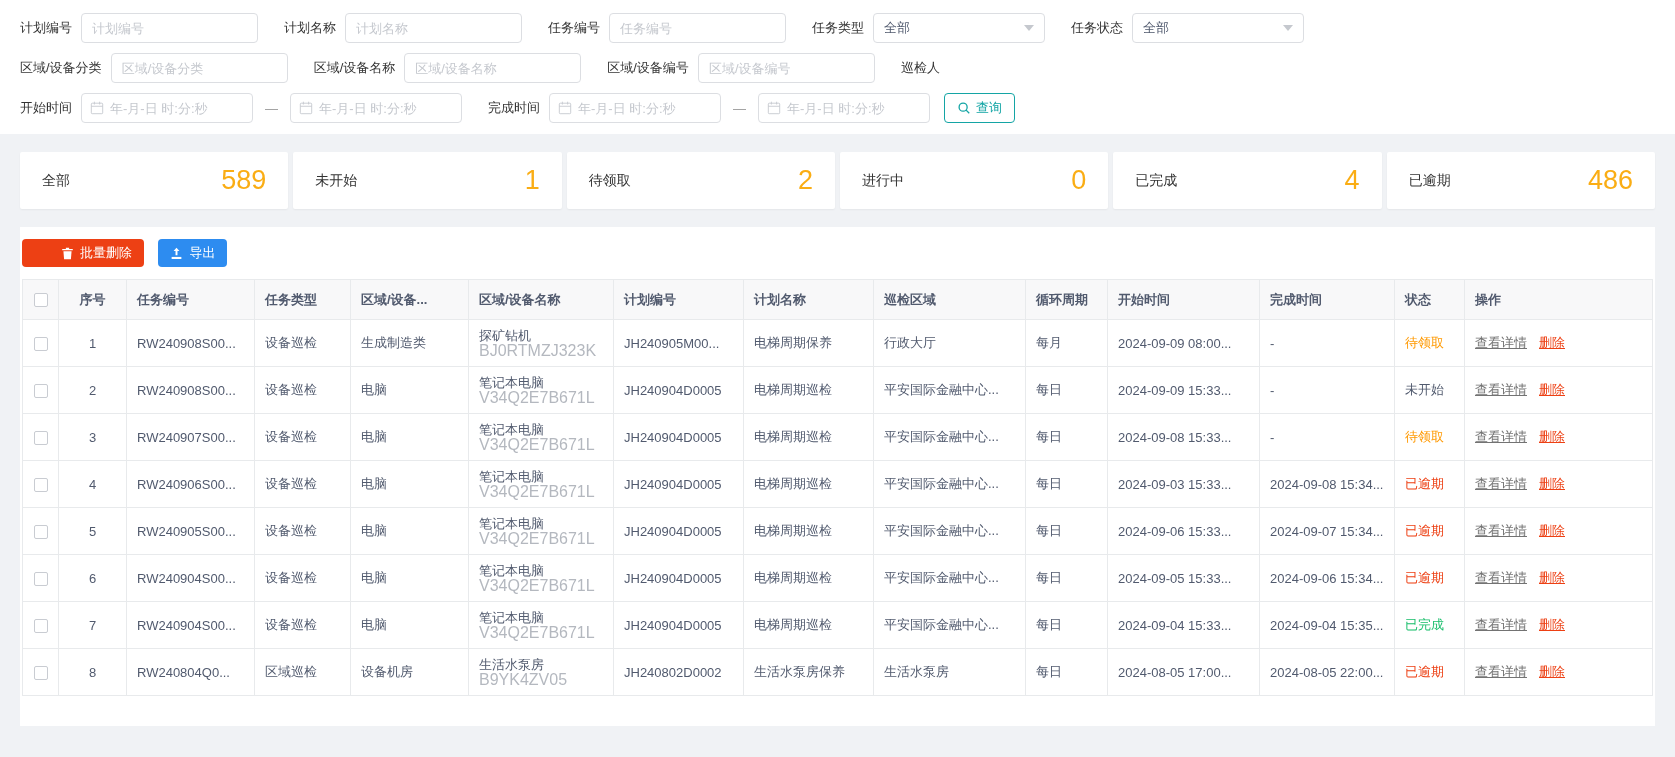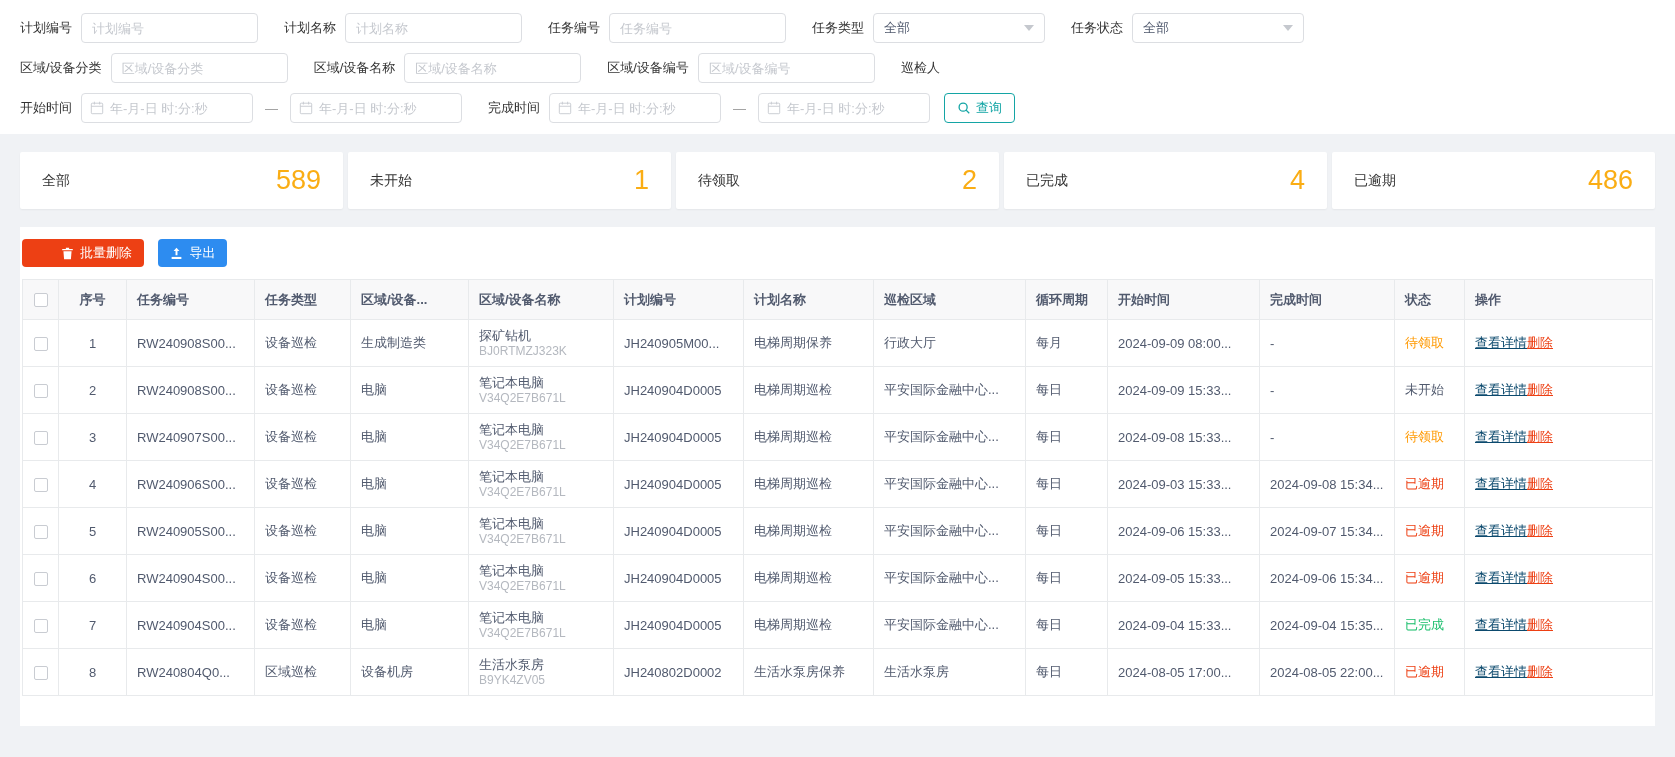--- a/index.html
+++ b/index.html
@@ -217,6 +217,10 @@
   <div class="stat-card">
     <span class="stat-label">待领取</span>
     <span class="stat-value">2</span>
+  </div>
+  <div class="stat-card">
+    <span class="stat-label">进行中</span>
+    <span class="stat-value">0</span>
   </div>
   <div class="stat-card">
     <span class="stat-label">已完成</span>

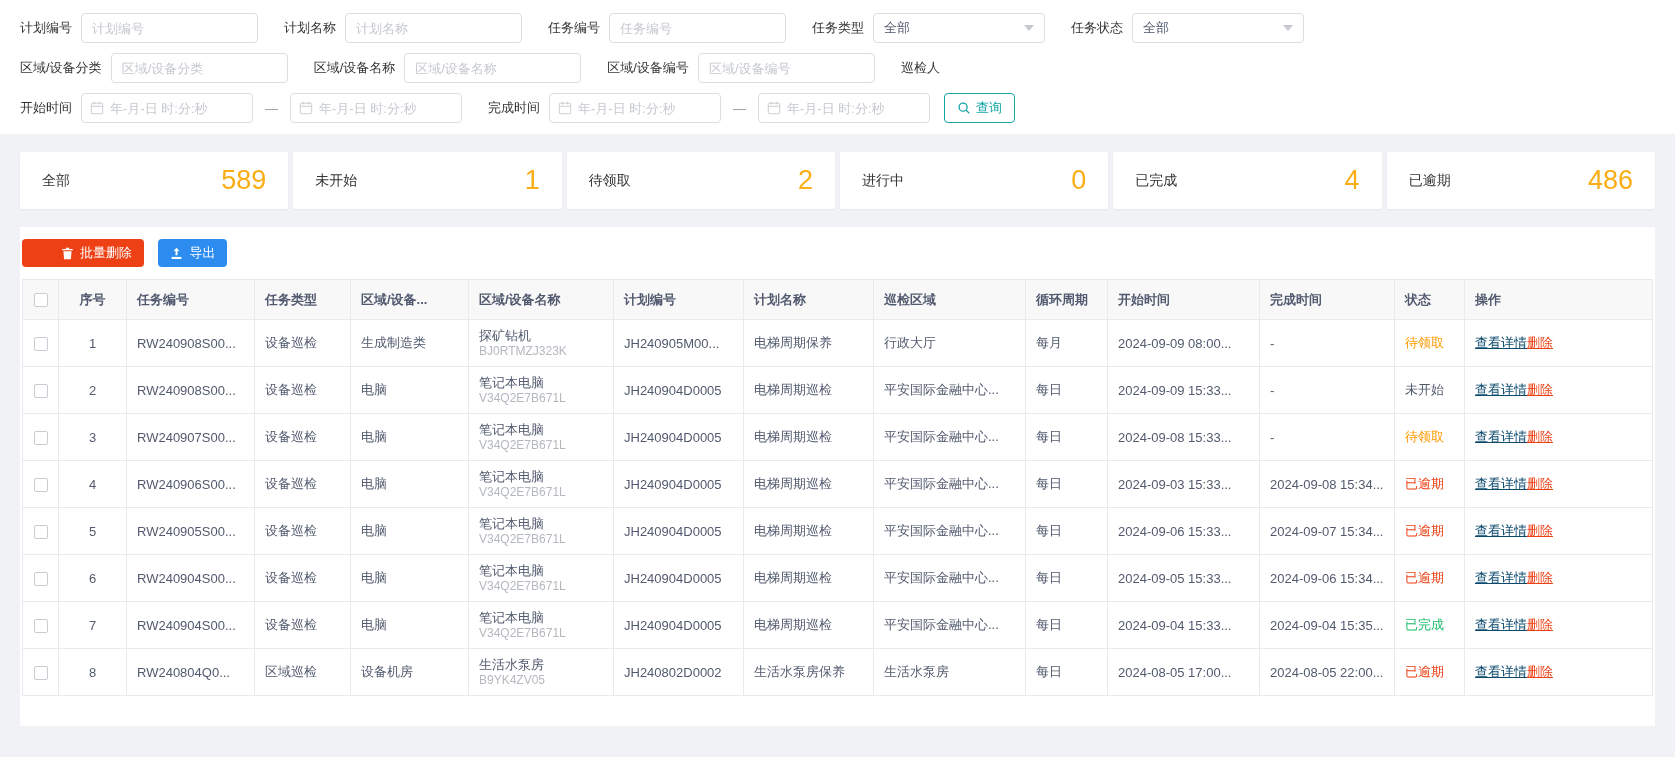--- a/index.html
+++ b/index.html
@@ -84,7 +84,7 @@
     border-radius:2px; background:#fff; cursor:pointer; vertical-align:middle;
   }
   .dev-name { line-height:16px; color:#515a6e; }
-  .dev-code { line-height:14px; color:#b4b8bf; font-size:12px; }
+  .dev-code { line-height:14px; color:#b4b8bf; font-size:16px; }
   .link-view { color:#0c4a6e; text-decoration:underline; cursor:pointer; margin-right:0;font-family:Liberation Mono, monospace; }
   .link-del { color:#ed4014; text-decoration:underline; cursor:pointer; }
 </style>

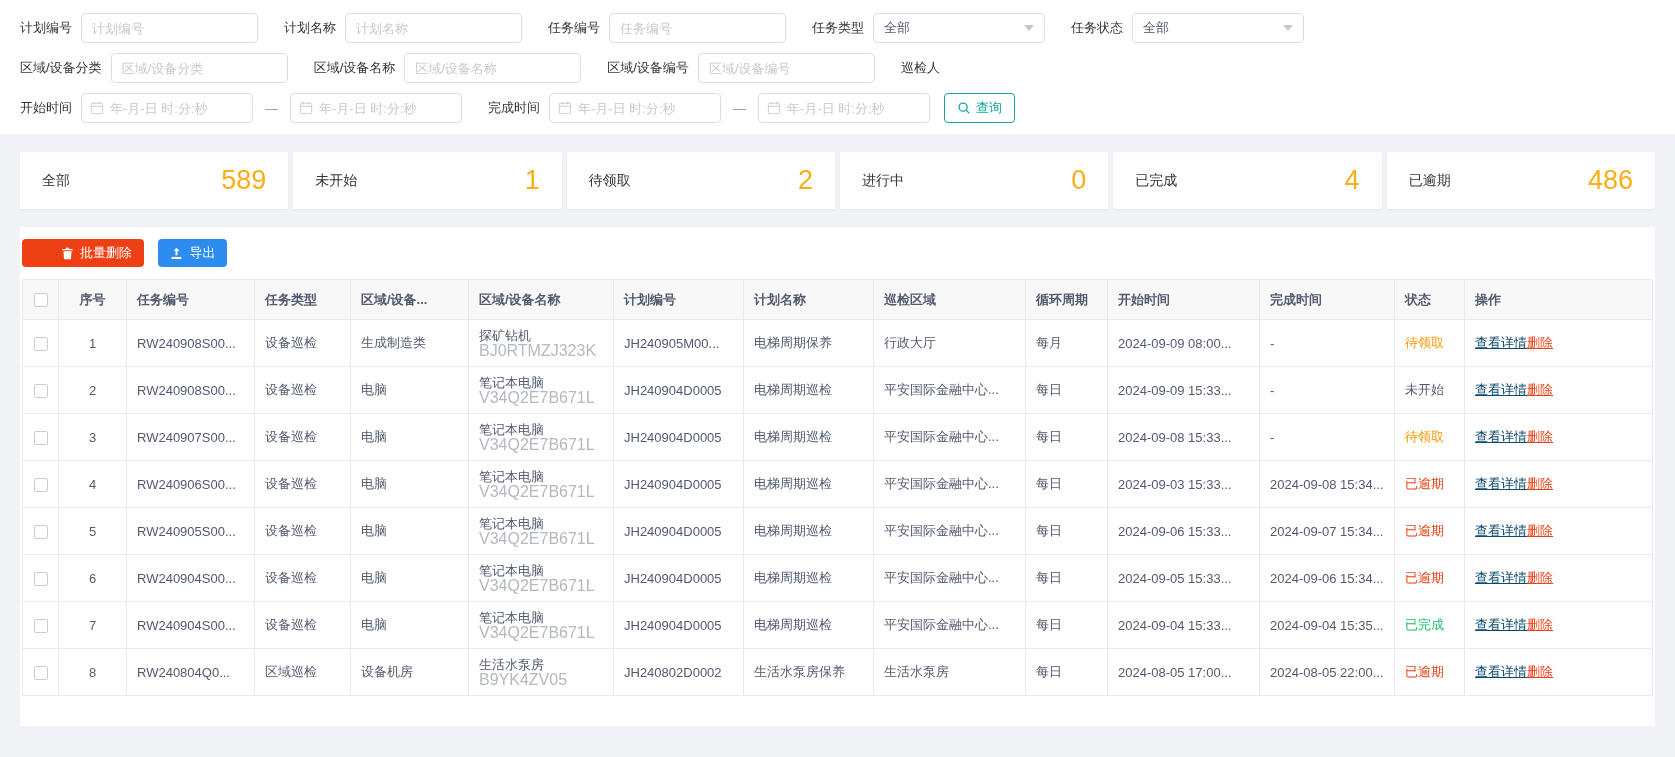--- a/index.html
+++ b/index.html
@@ -85,7 +85,7 @@
   }
   .dev-name { line-height:16px; color:#515a6e; }
   .dev-code { line-height:14px; color:#b4b8bf; font-size:16px; }
-  .link-view { color:#0c4a6e; text-decoration:underline; cursor:pointer; margin-right:0;font-family:Liberation Mono, monospace; }
+  .link-view { color:#737373; text-decoration:underline; cursor:pointer; margin-right:12px;font-family:Liberation Mono, monospace; }
   .link-del { color:#ed4014; text-decoration:underline; cursor:pointer; }
 </style>
 </head>

